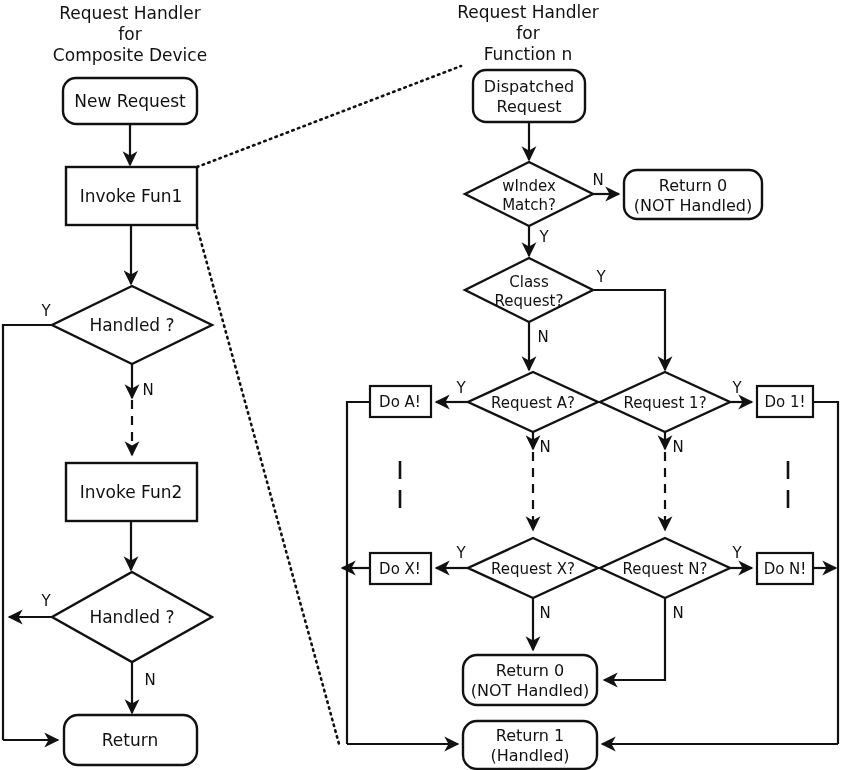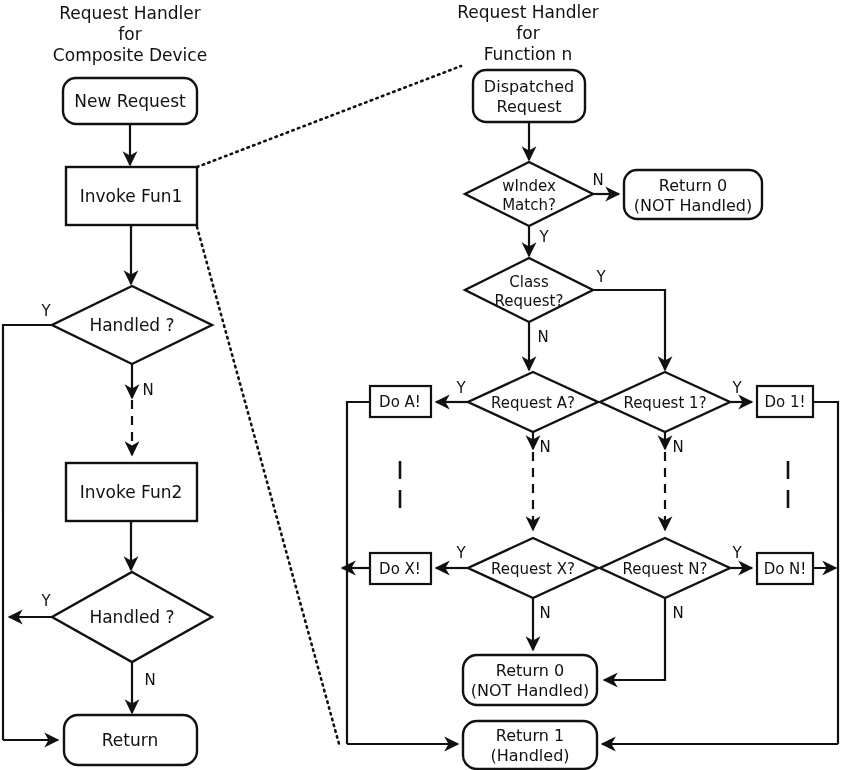--- a/index.html
+++ b/index.html
@@ -4,7 +4,7 @@
 <style>
   html,body{margin:0;padding:0;background:#ffffff;}
   body{width:846px;height:770px;font-family:"DejaVu Sans",sans-serif;color:#000;}
-  #stage{position:relative;width:846px;height:770px;overflow:hidden;border-radius:12px;}
+  #stage{position:relative;width:846px;height:770px;overflow:hidden;}
   svg#flow{position:absolute;left:0;top:0;width:846px;height:770px;}
   .nodeText{font-family:"DejaVu Sans",sans-serif;fill:#111;text-anchor:middle;dominant-baseline:middle;}
   .t17{font-size:17px;}

